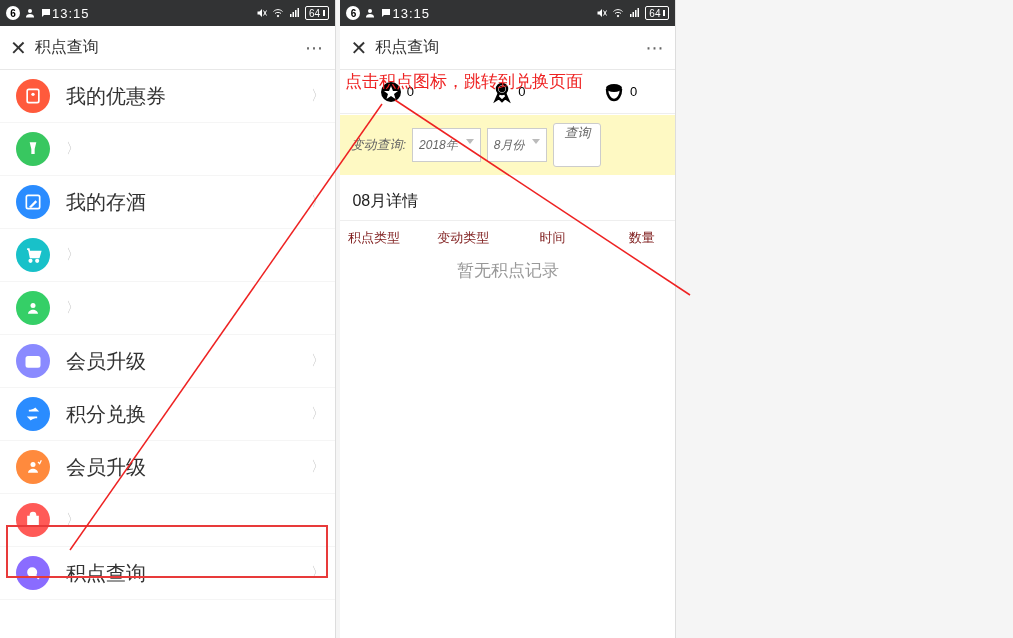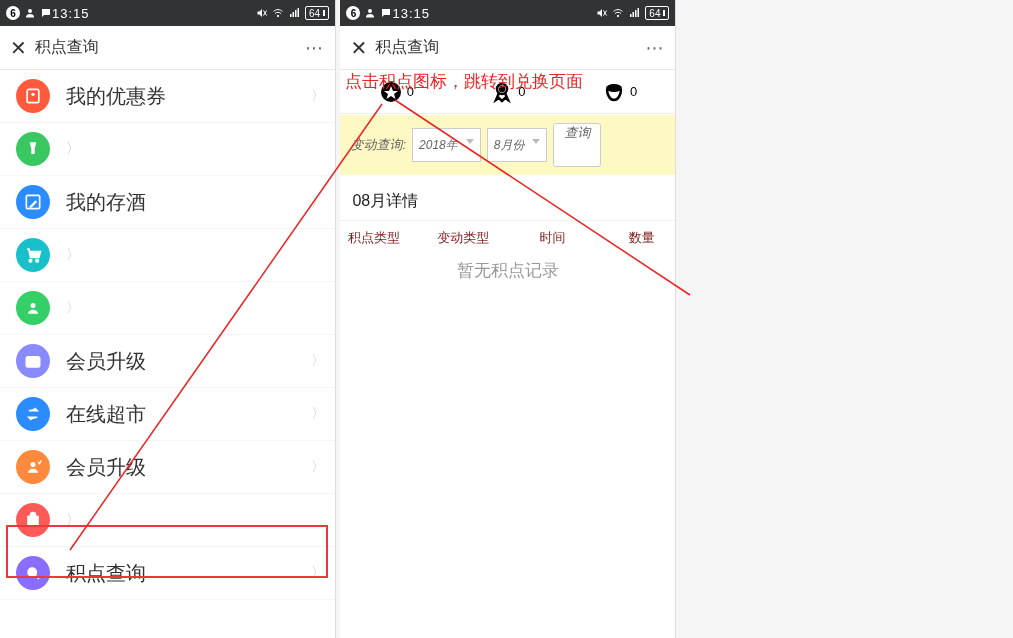--- a/index.html
+++ b/index.html
@@ -156,7 +156,7 @@
             <path d="M7 8h10l-3-3M17 16H7l3 3"></path>
           </svg>
         </span>
-      <span class="mi-label">在线超市</span>
+      <span class="mi-label">积分兑换</span>
       <span class="mi-chev">〉</span>
     </div>
     <div class="menu-item">

